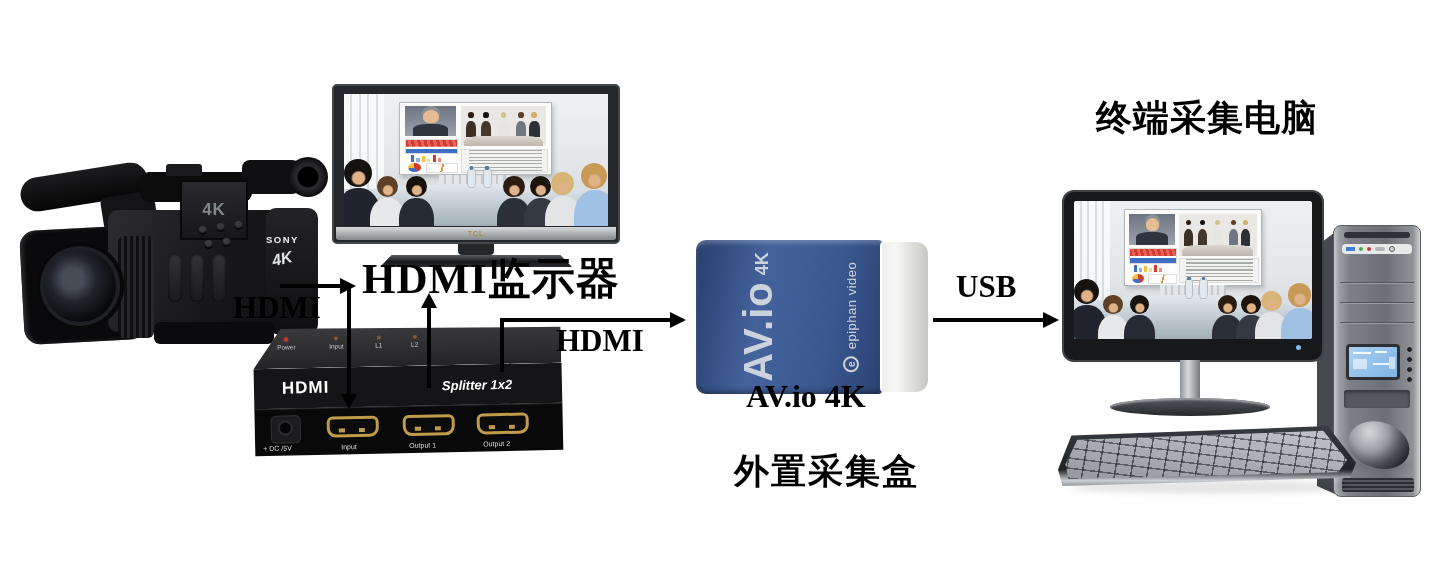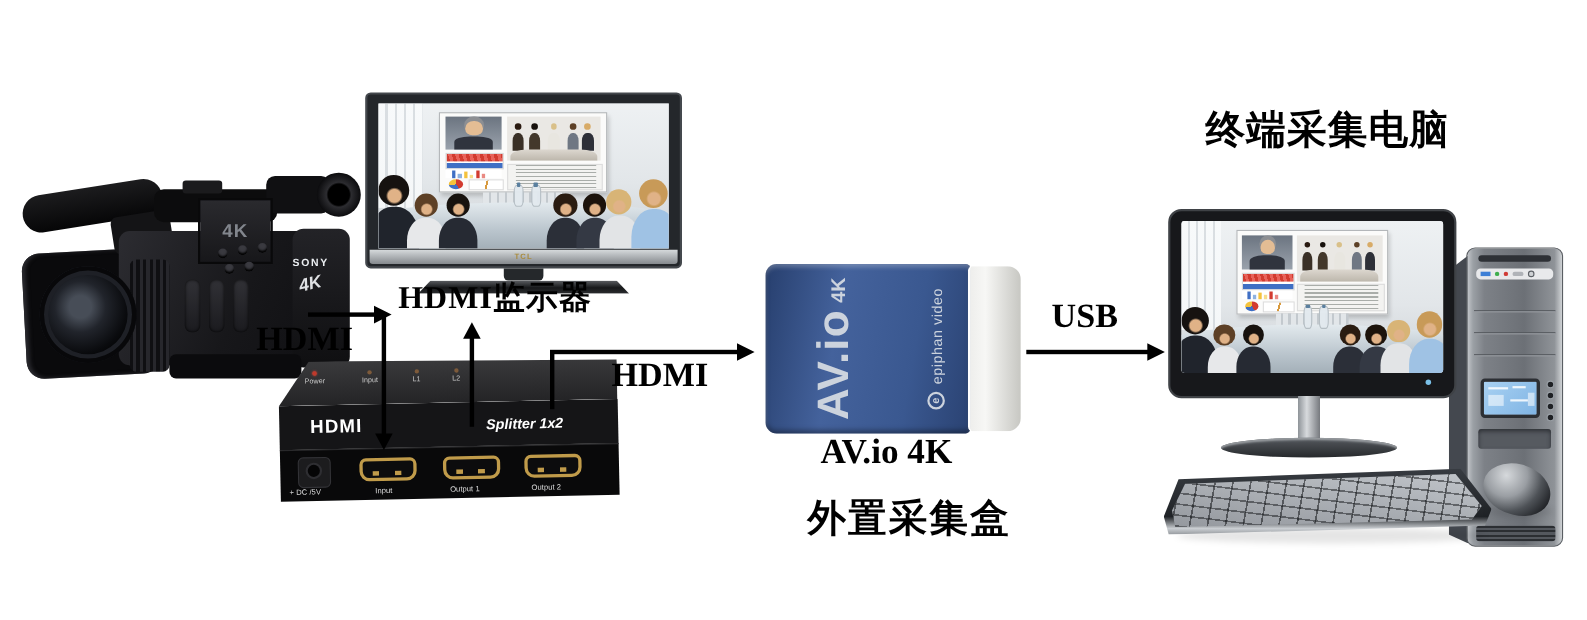--- a/index.html
+++ b/index.html
@@ -262,7 +262,7 @@
     <div class="tv-neck"></div>
     <div class="tv-base"></div>
   </div>
-  <div class="caption" style="left:362px;top:257px;font-size:29px;letter-spacing:1px">HDMI监示器</div>
+  <div class="caption" style="left:362px;top:257px;font-size:43px;letter-spacing:1px">HDMI监示器</div>
 
   <div class="splitter">
     <div class="sp-top"></div>

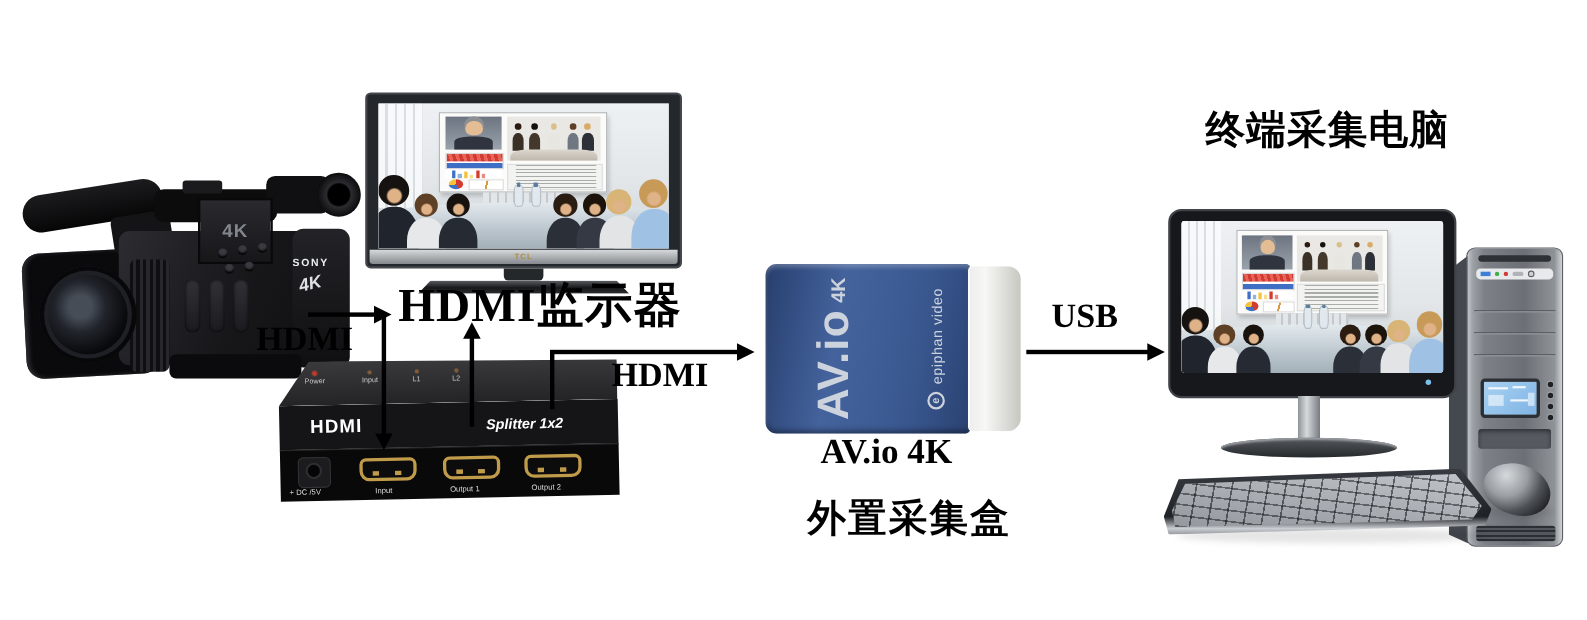--- a/index.html
+++ b/index.html
@@ -310,7 +310,7 @@
       <span class="epi-text">epiphan video</span>
     </div>
   </div>
-  <div class="caption" style="left:746px;top:394px;font-size:32px">AV.io 4K</div>
+  <div class="caption" style="left:746px;top:380px;font-size:32px">AV.io 4K</div>
   <div class="caption" style="left:1096px;top:100px;font-size:36px;letter-spacing:1px">终端采集电脑</div>
 
   <div class="caption" style="left:734px;top:454px;font-size:35px;letter-spacing:2px">外置采集盒</div>

